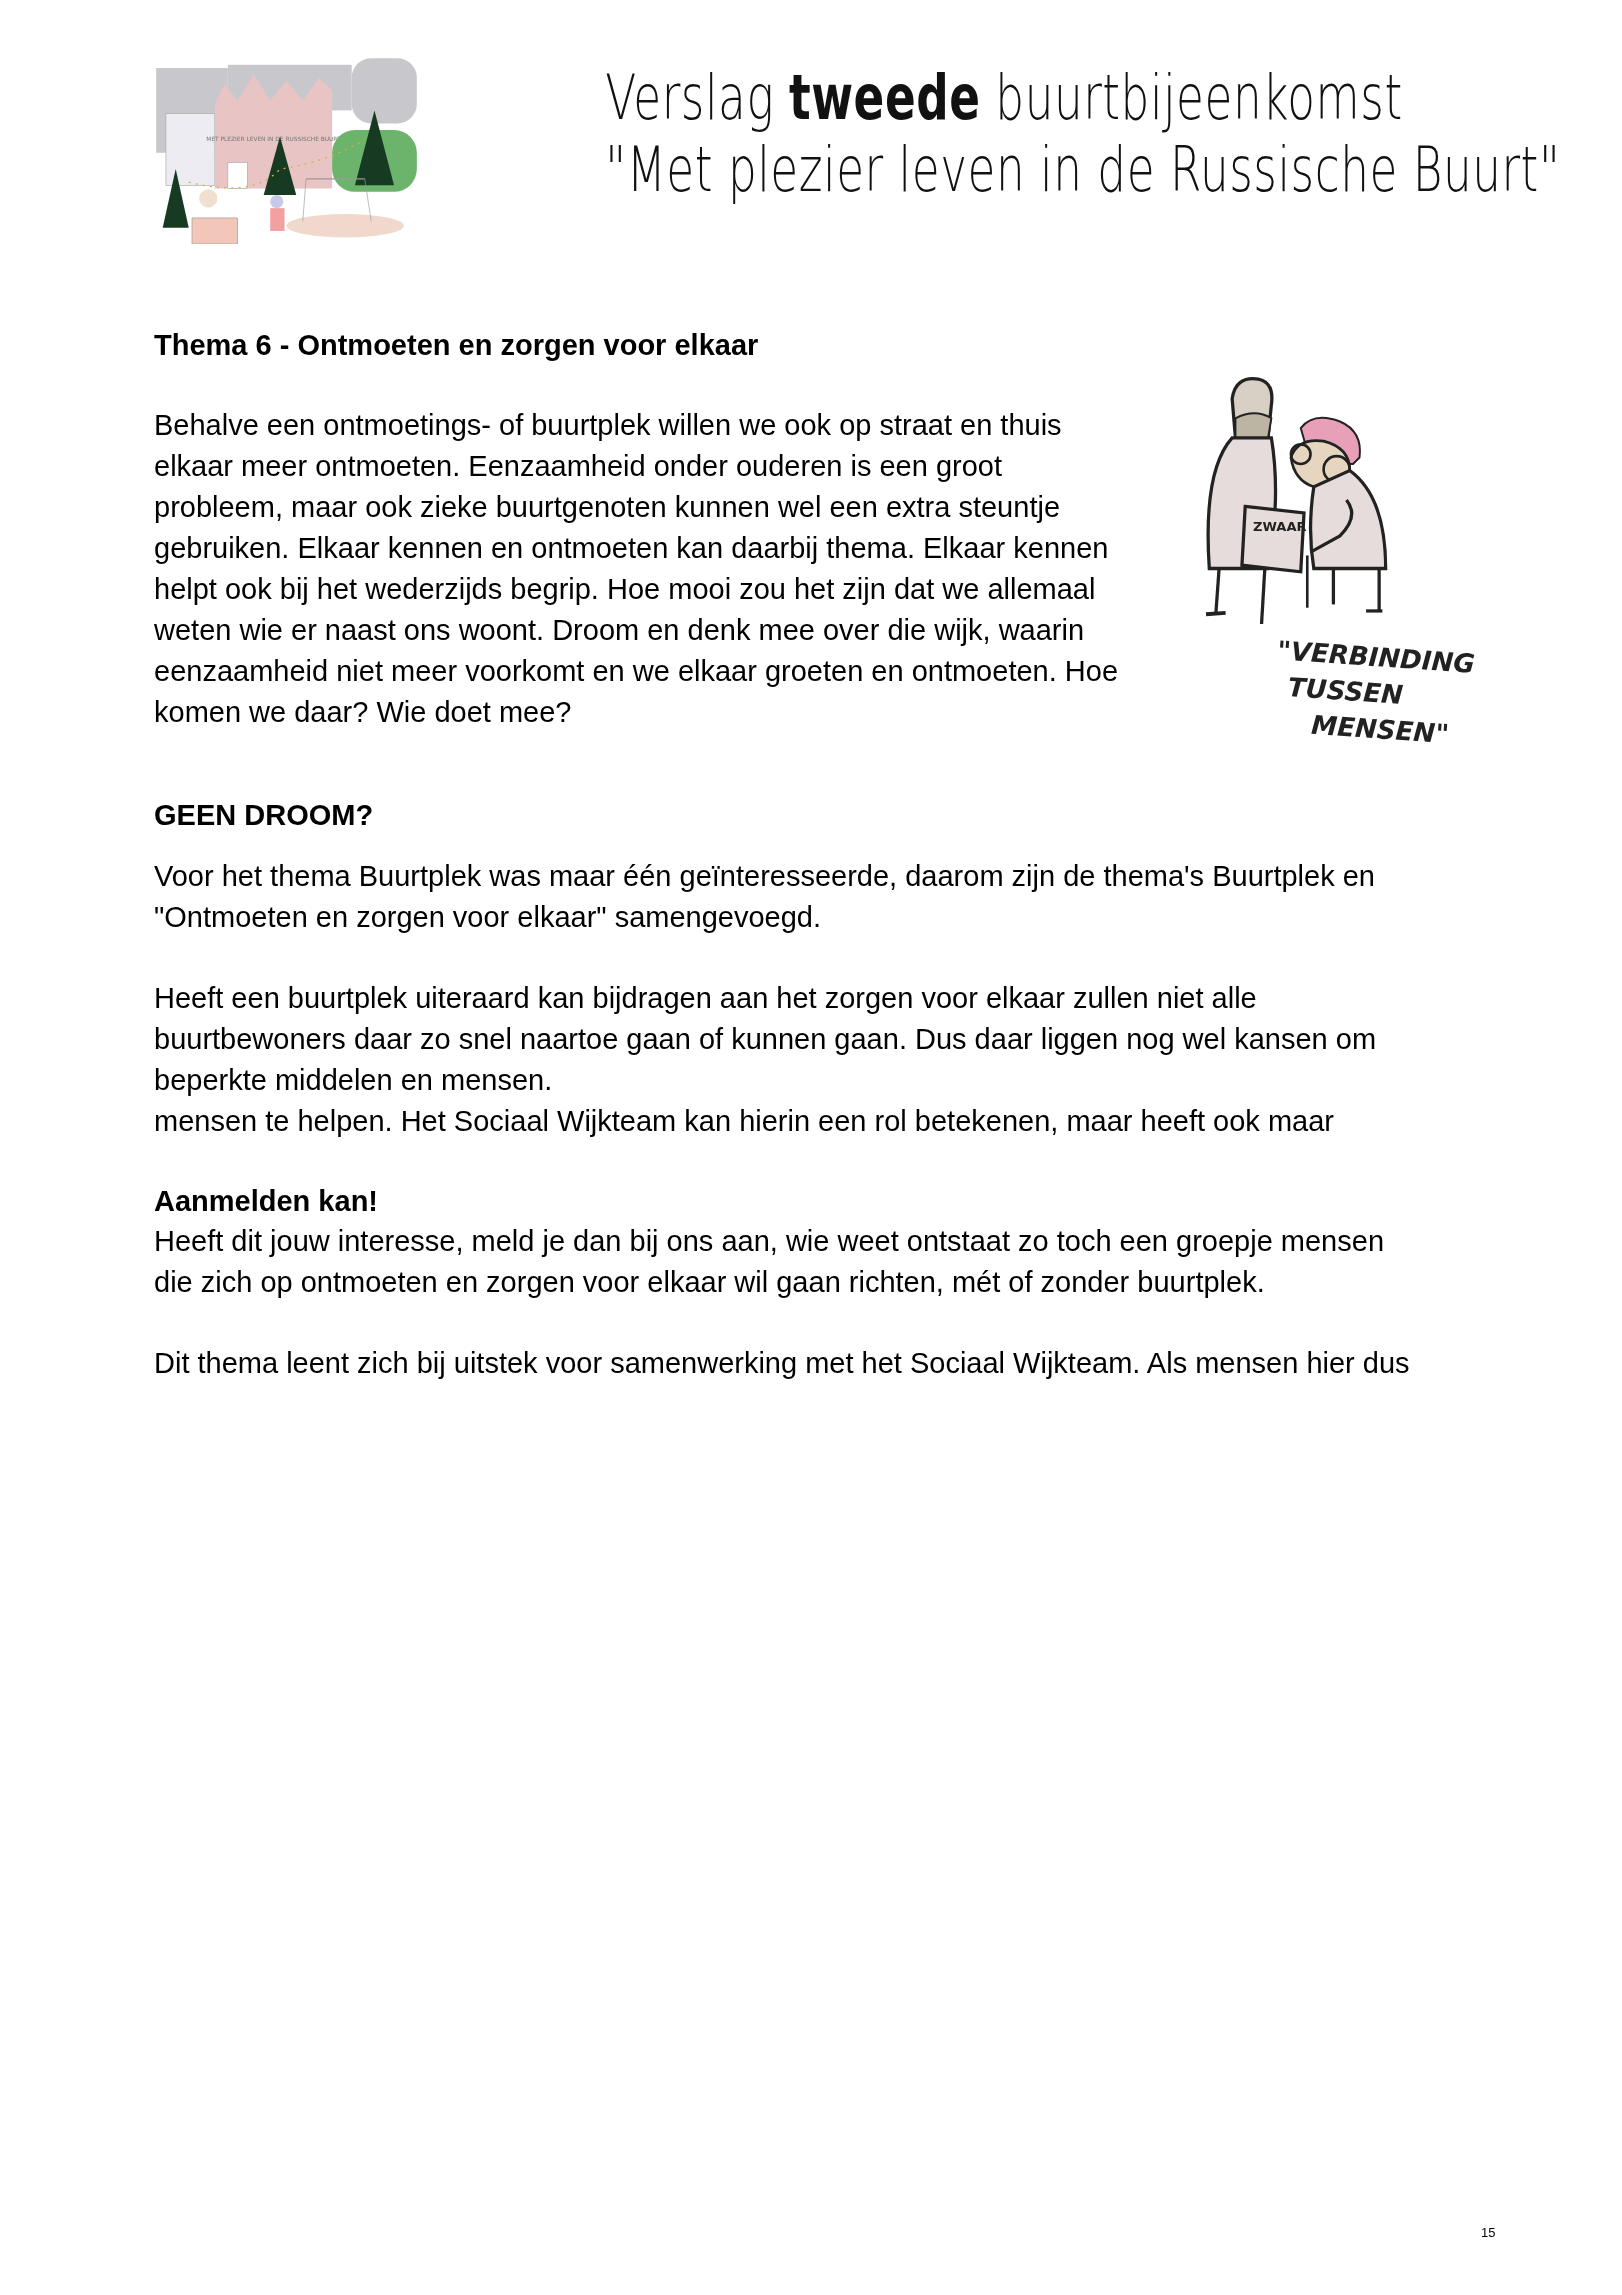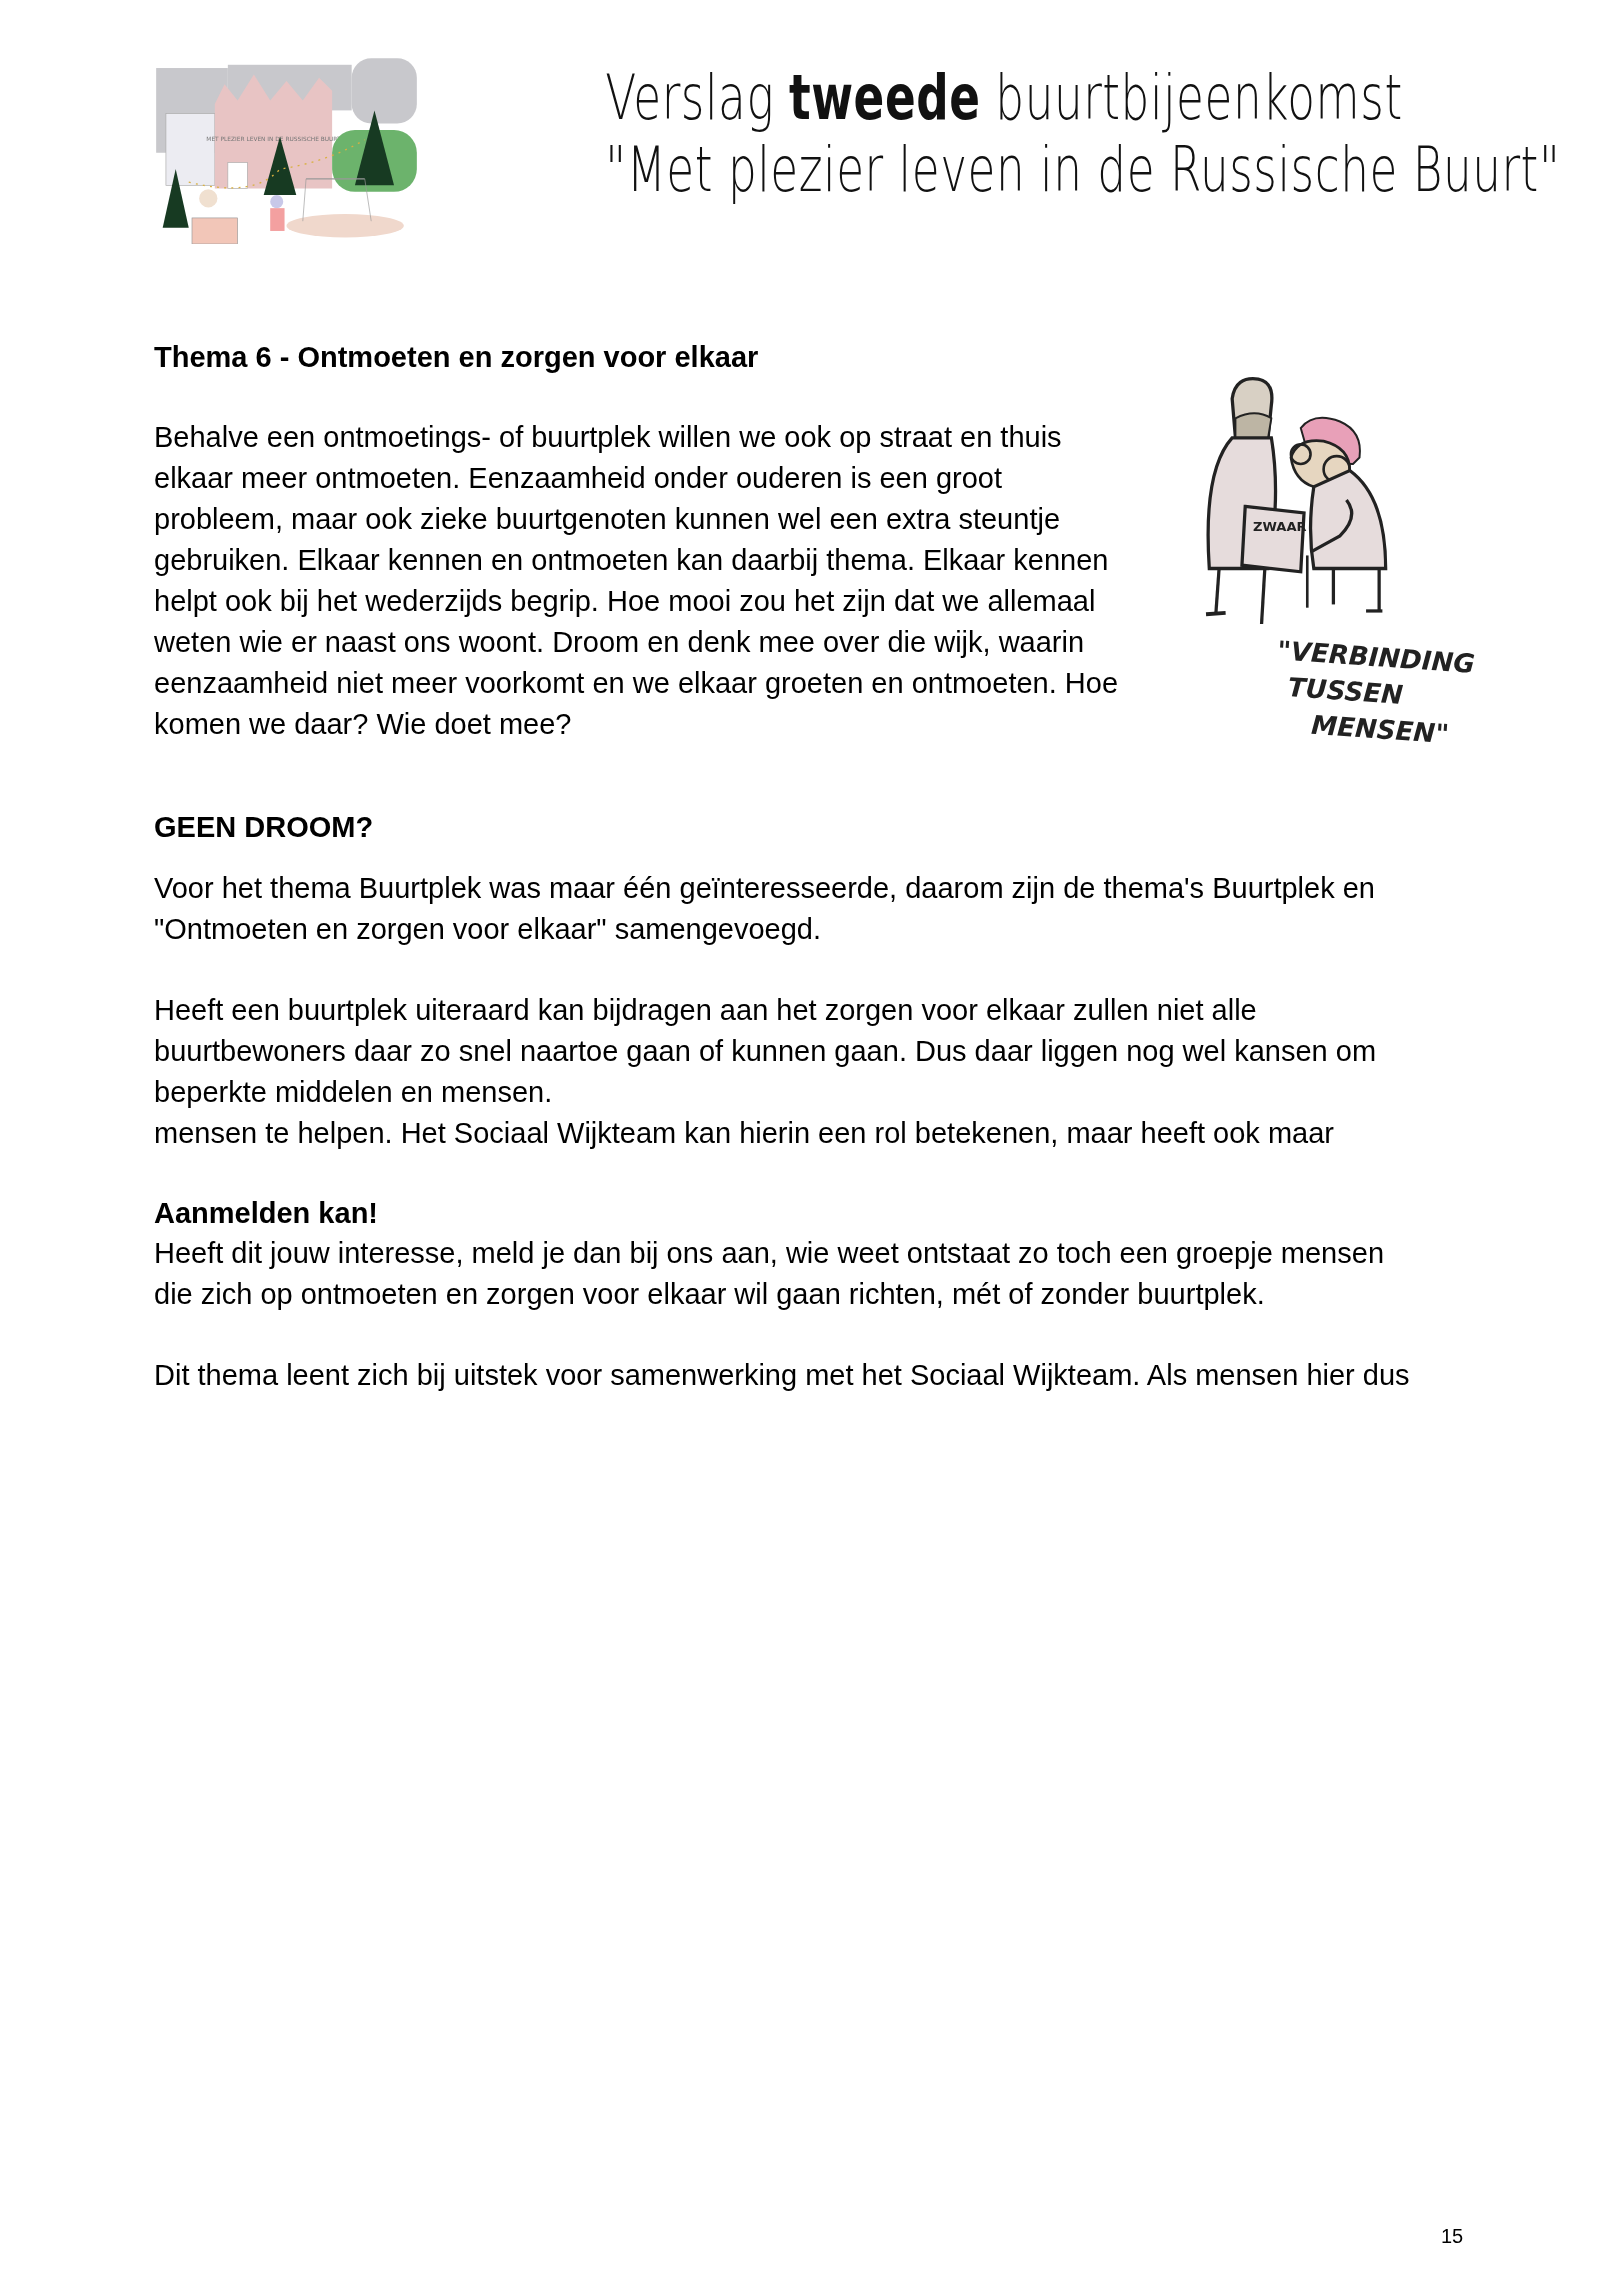--- a/index.html
+++ b/index.html
@@ -17,7 +17,7 @@
   .header-title .line2 { font-size: 63px; line-height: 72px; letter-spacing: 0.7px; white-space: nowrap; }
   .header-title .bold { font-weight: bold; }
 
-  .text-block { position: absolute; left: 154px; font-size: 29px; line-height: 41px; margin-top: 12px; }
+  .text-block { position: absolute; left: 154px; font-size: 29px; line-height: 41px; }
   .heading { font-weight: bold; font-size: 29px; line-height: 41px; }
   .section-title { top: 325px; }
   .intro { top: 405px; width: 1006px; }

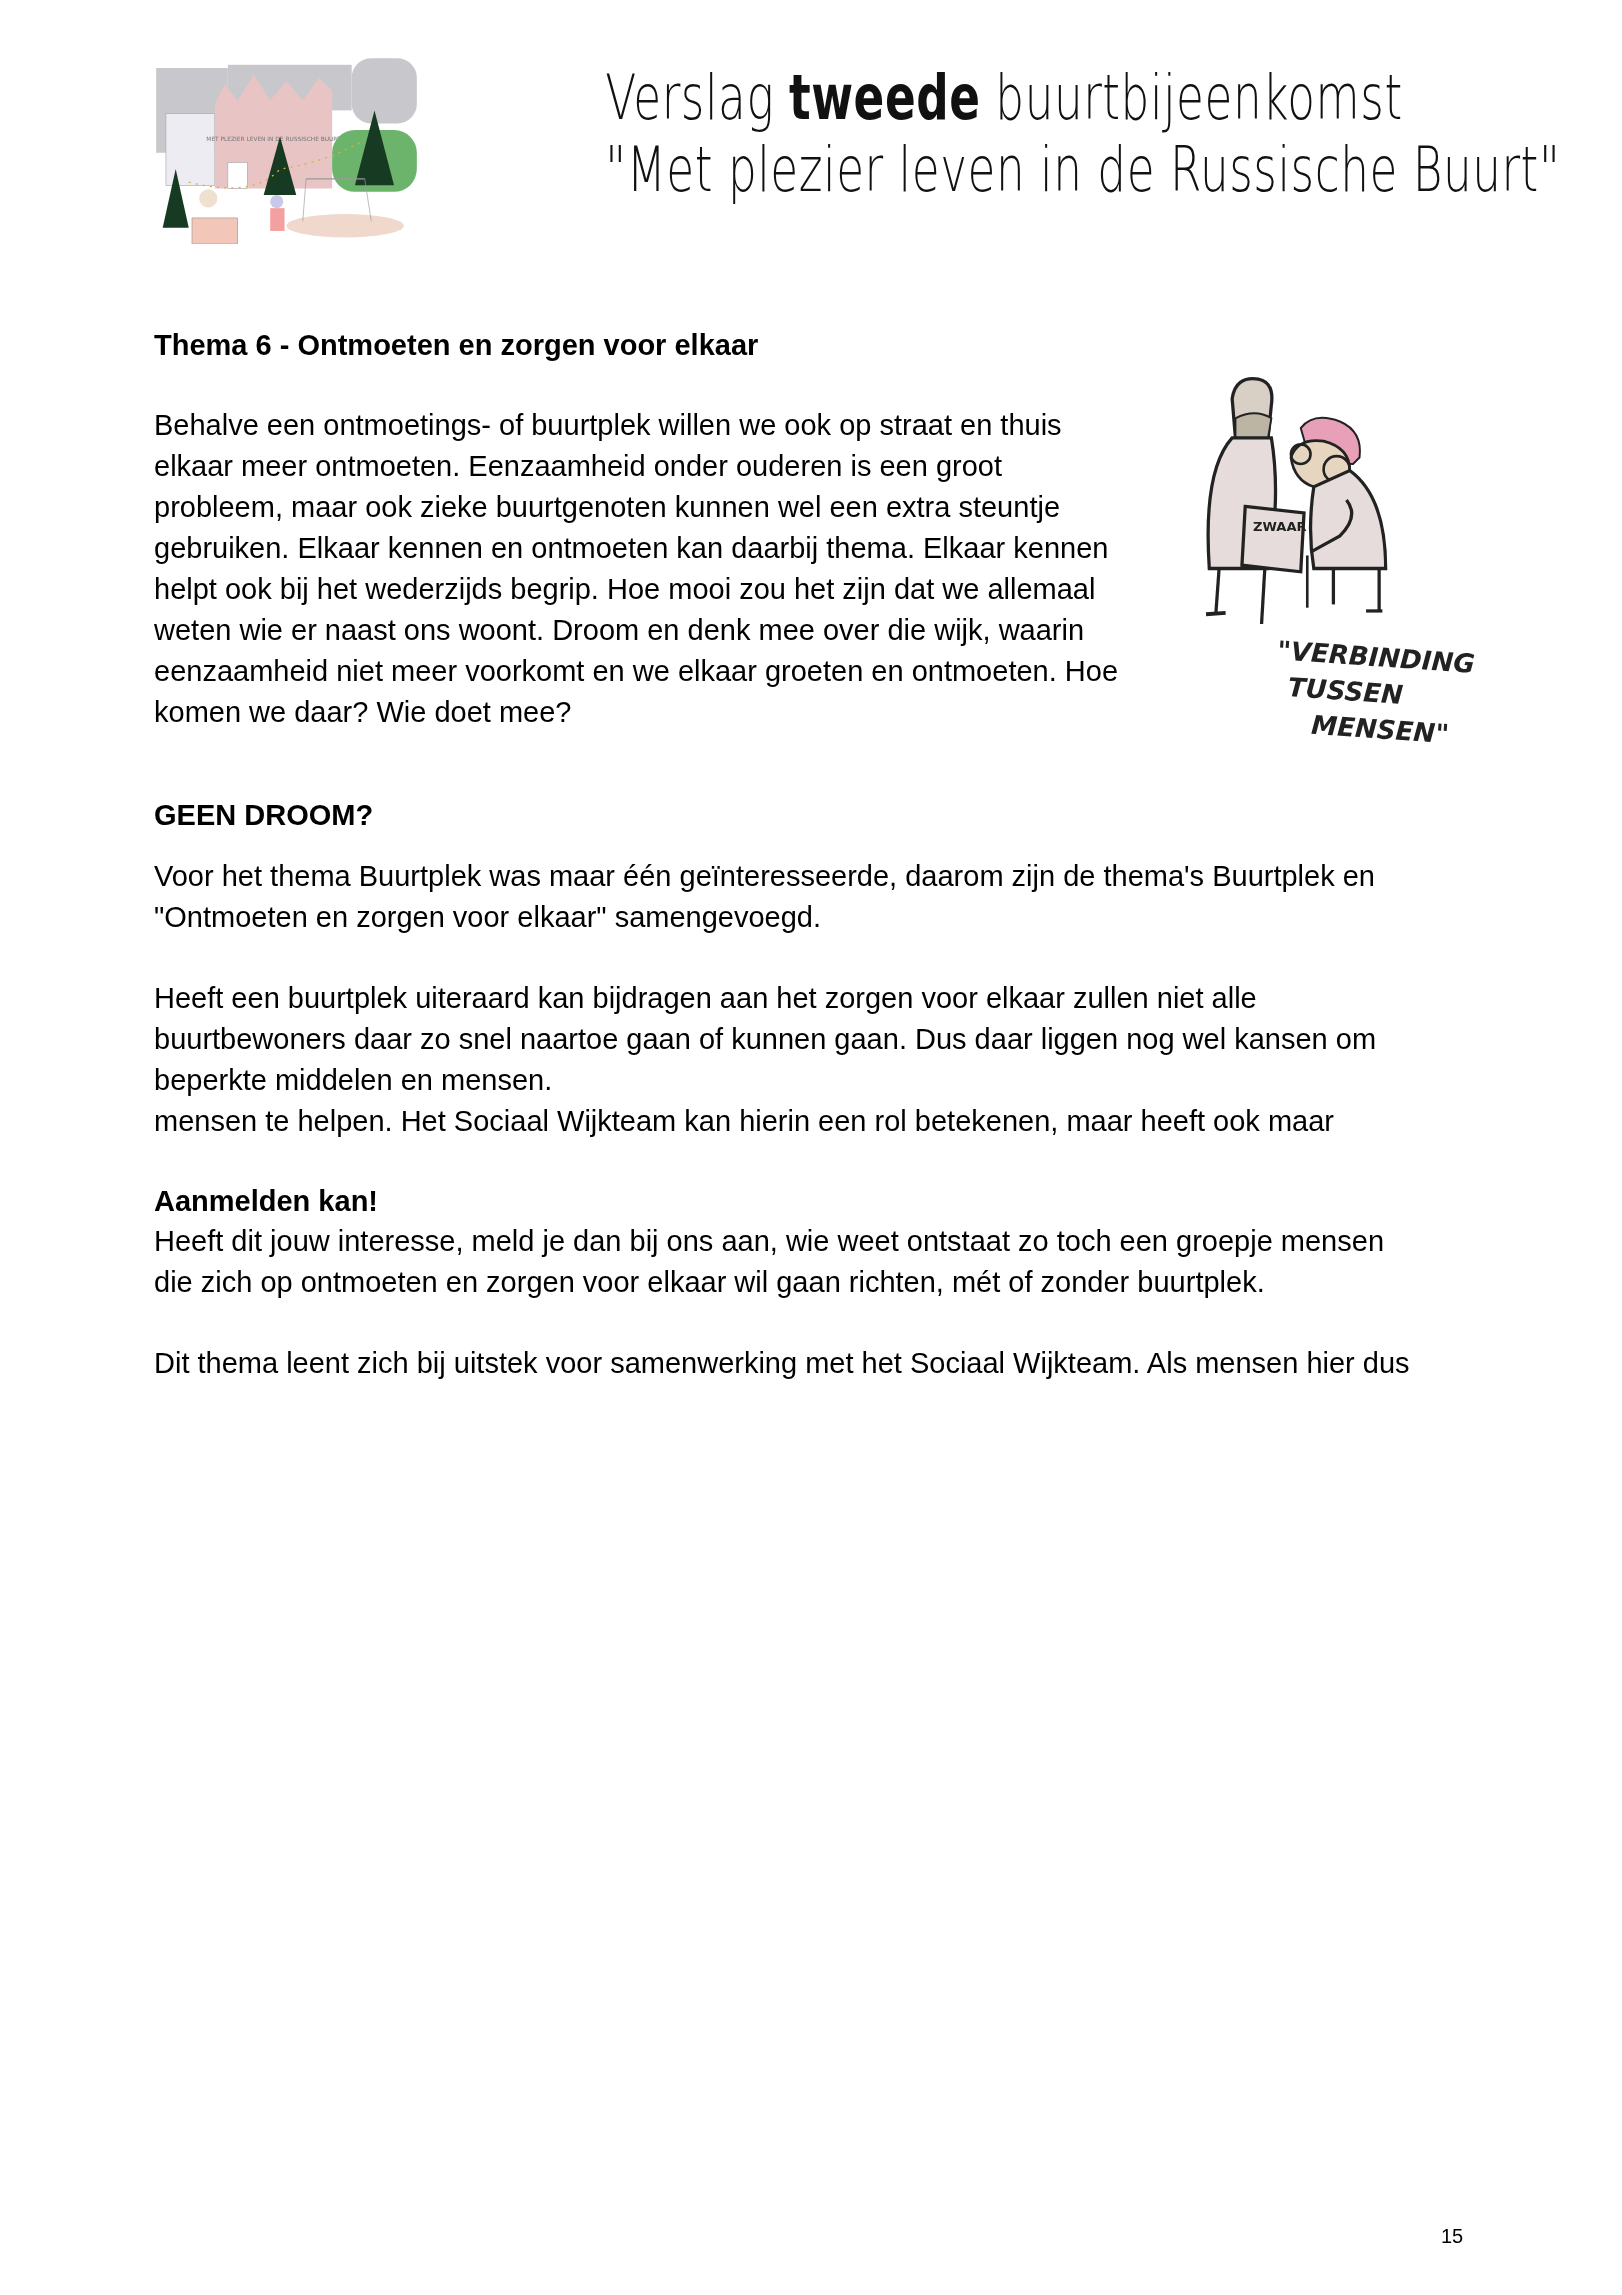--- a/index.html
+++ b/index.html
@@ -30,7 +30,7 @@
   .para-line { display: block; white-space: nowrap; }
 
   .cartoon { position: absolute; left: 1183px; top: 366px; width: 340px; height: 405px; }
-  .page-number { position: absolute; left: 1441px; top: 2225px; font-size: 20px; }
+  .page-number { position: absolute; left: 1481px; top: 2225px; font-size: 13px; }
 </style>
 </head>
 <body>

